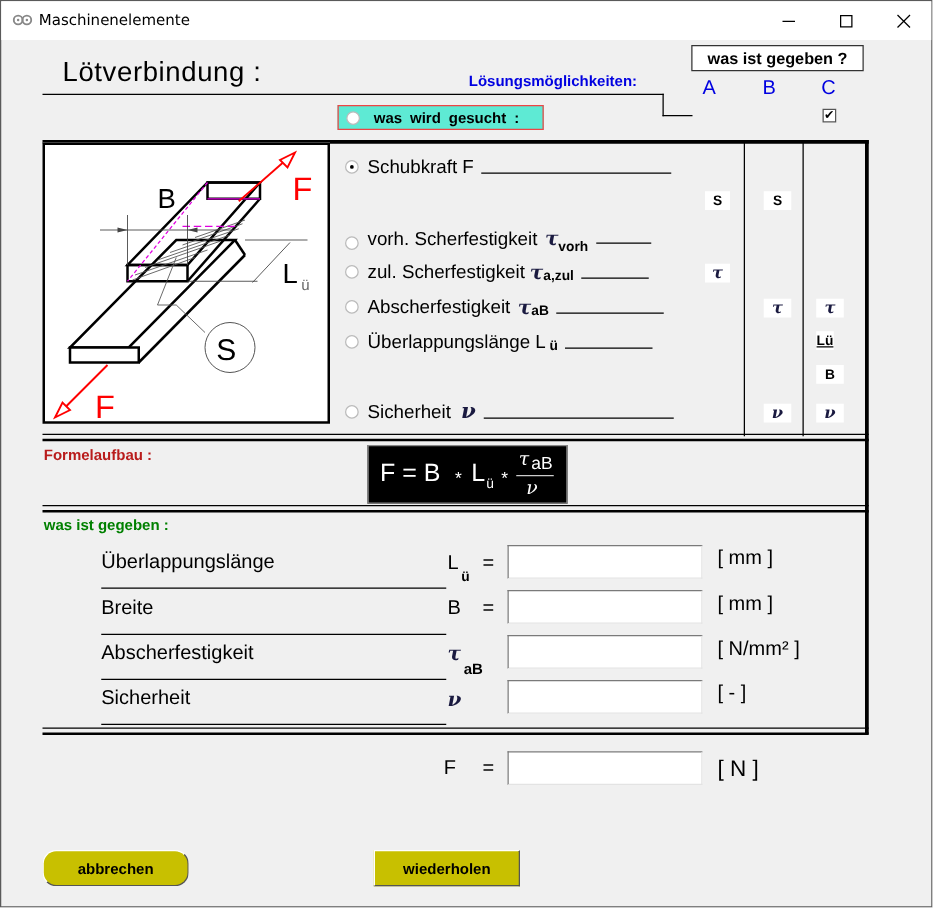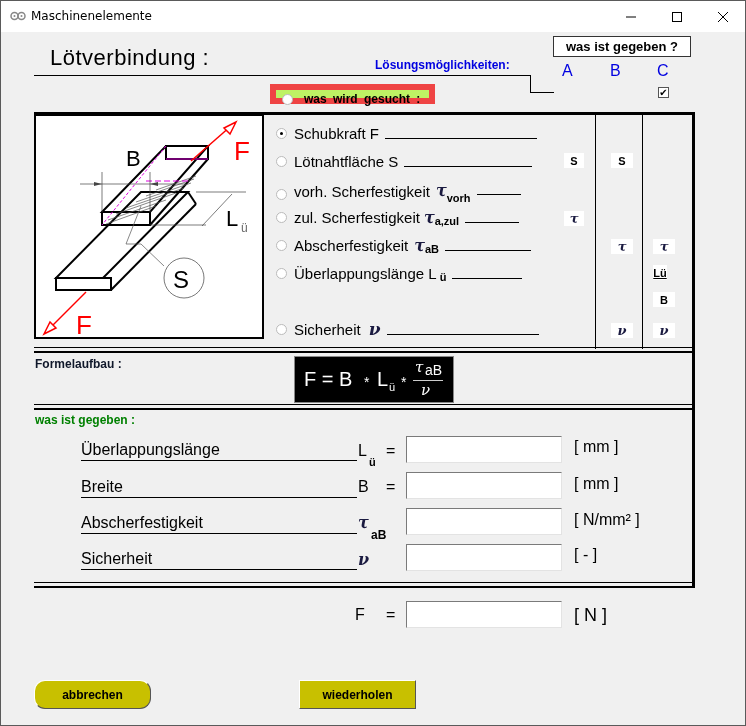--- a/index.html
+++ b/index.html
@@ -24,7 +24,7 @@
   .col-a { left: 561px; } .col-b { left: 609px; } .col-c { left: 656px; }
   .checkbox-c { left: 657px; top: 86px; width: 11px; height: 11px; border: 1px solid #555; background: #fff; font-size: 10px; line-height: 9px; text-align: center; }
 
-  .sought-box { left: 269px; top: 83px; width: 165px; height: 20px; border: 6px solid #ef4444; background: #bef264; font-size: 12px; font-weight: bold; }
+  .sought-box { left: 269px; top: 83px; width: 165px; height: 20px; border: 1px solid #ef4444; background: #5eead4; font-size: 12px; font-weight: bold; }
   .sought-box .radio { position: absolute; left: 6px; top: 4px; }
   .sought-box .lbl { position: absolute; left: 28px; top: 2px; word-spacing: 3px; }
 

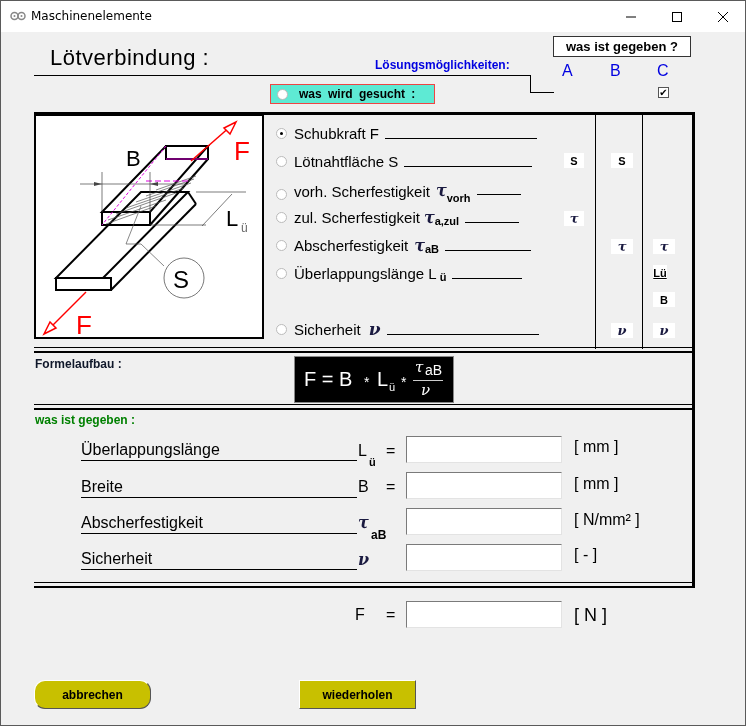--- a/index.html
+++ b/index.html
@@ -168,11 +168,6 @@
     <span>Schubkraft  F</span>
     <span class="uline" style="width:152px;"></span>
   </div>
-  <div class="opt" style="top:149px;">
-    <span class="radio"></span>
-    <span>Lötnahtfläche  S</span>
-    <span class="uline" style="width:128px;"></span>
-  </div>
   <div class="opt" style="top:177px;align-items:flex-end;">
     <span class="radio"></span>
     <span>vorh. Scherfestigkeit </span>

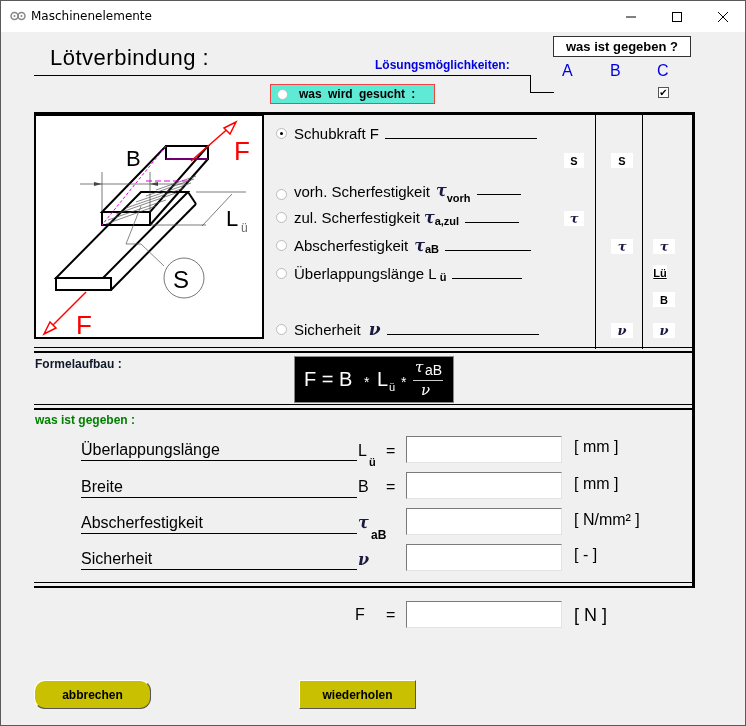--- a/index.html
+++ b/index.html
@@ -44,7 +44,7 @@
 
   .tag { position: absolute; height: 15px; background: #fff; font-size: 11px; font-weight: bold; display: flex; align-items: center; justify-content: center; }
 
-  .formula-label { left: 34px; top: 356px; font-size: 12px; font-weight: bold; color: #0f172a; }
+  .formula-label { left: 34px; top: 356px; font-size: 12px; font-weight: bold; color: #b91c1c; }
   .formula-box { left: 293px; top: 355px; width: 160px; height: 47px; background: #000; border: 1px solid #888; color: #fff; }
   .given-label { left: 34px; top: 412px; font-size: 12px; font-weight: bold; color: #008000; }
 

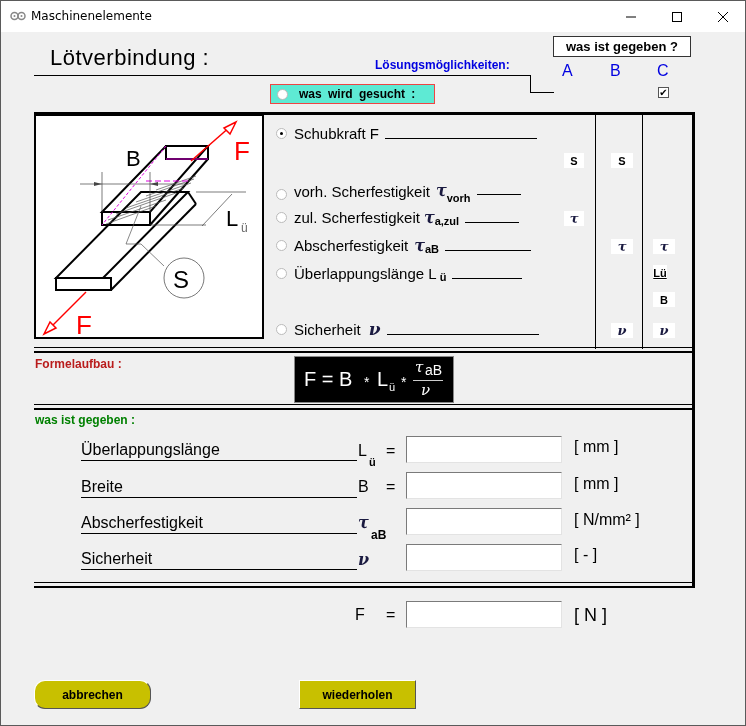--- a/index.html
+++ b/index.html
@@ -48,7 +48,7 @@
   .formula-box { left: 293px; top: 355px; width: 160px; height: 47px; background: #000; border: 1px solid #888; color: #fff; }
   .given-label { left: 34px; top: 412px; font-size: 12px; font-weight: bold; color: #008000; }
 
-  .field-label { position: absolute; left: 80px; width: 276px; font-size: 16px; border-bottom: 1px solid #000; padding-bottom: 1px; }
+  .field-label { position: absolute; left: 80px; width: 276px; font-size: 16px; border-bottom: 1px solid #000; padding-bottom: 11px; }
   .sym { position: absolute; font-size: 16px; }
   .eq { position: absolute; font-size: 16px; }
   .inp { position: absolute; left: 405px; width: 156px; height: 27px; background: #fff; border-top: 1px solid #7a7a7a; border-left: 1px solid #7a7a7a; border-right: 1px solid #e3e3e3; border-bottom: 1px solid #e3e3e3; }

